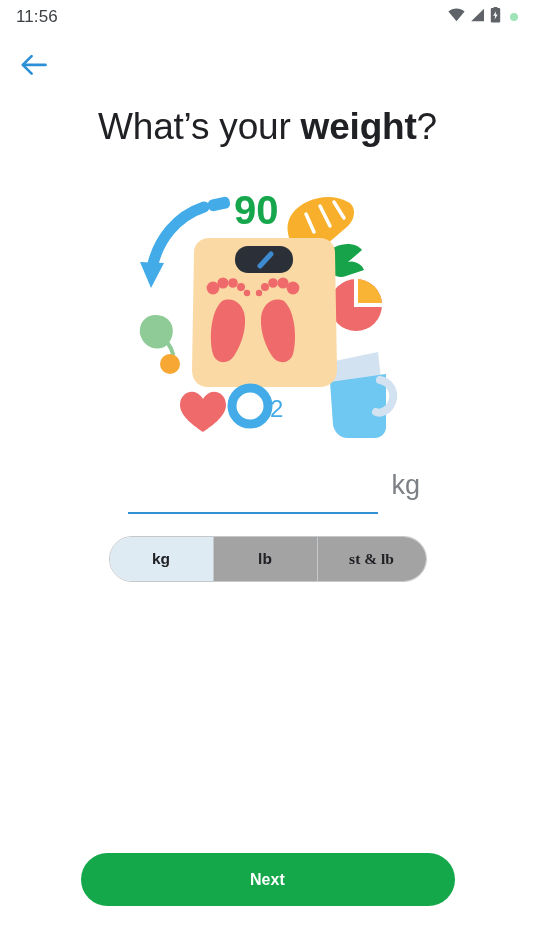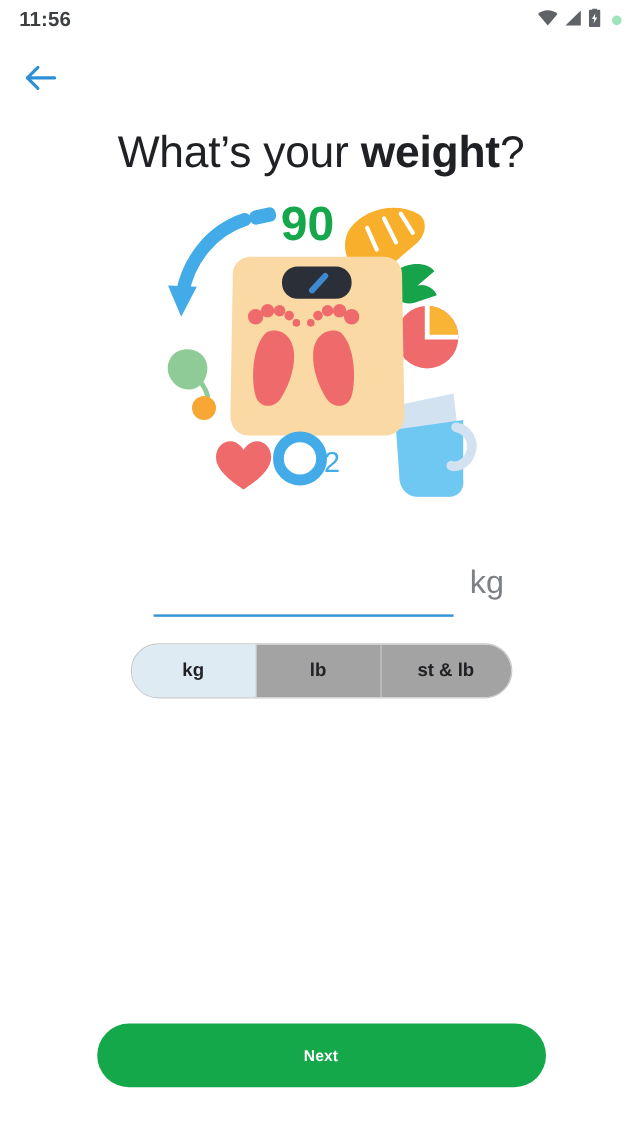--- a/index.html
+++ b/index.html
@@ -29,7 +29,6 @@
     align-items: center;
     justify-content: space-between;
     padding: 0 17px 0 16px;
-    font-weight: bold;
   }
   .status-time {
     font-size: 17px;

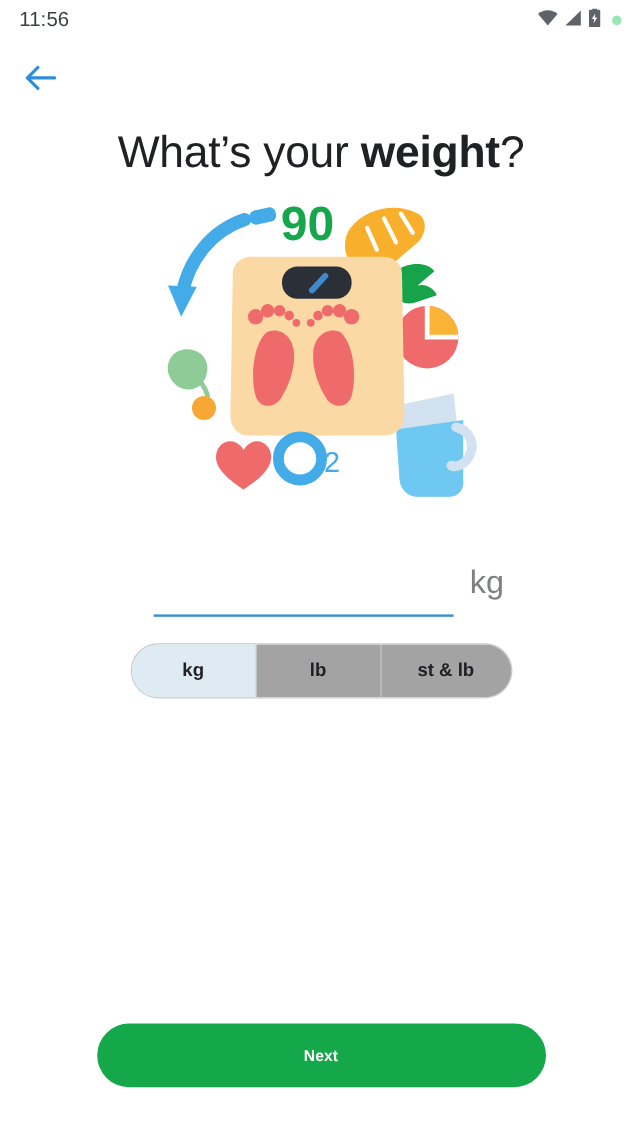--- a/index.html
+++ b/index.html
@@ -76,7 +76,7 @@
   
   .illustration {
     position: absolute;
-    top: 160px;
+    top: 184px;
     left: 50%;
     transform: translateX(-50%);
     width: 268px;

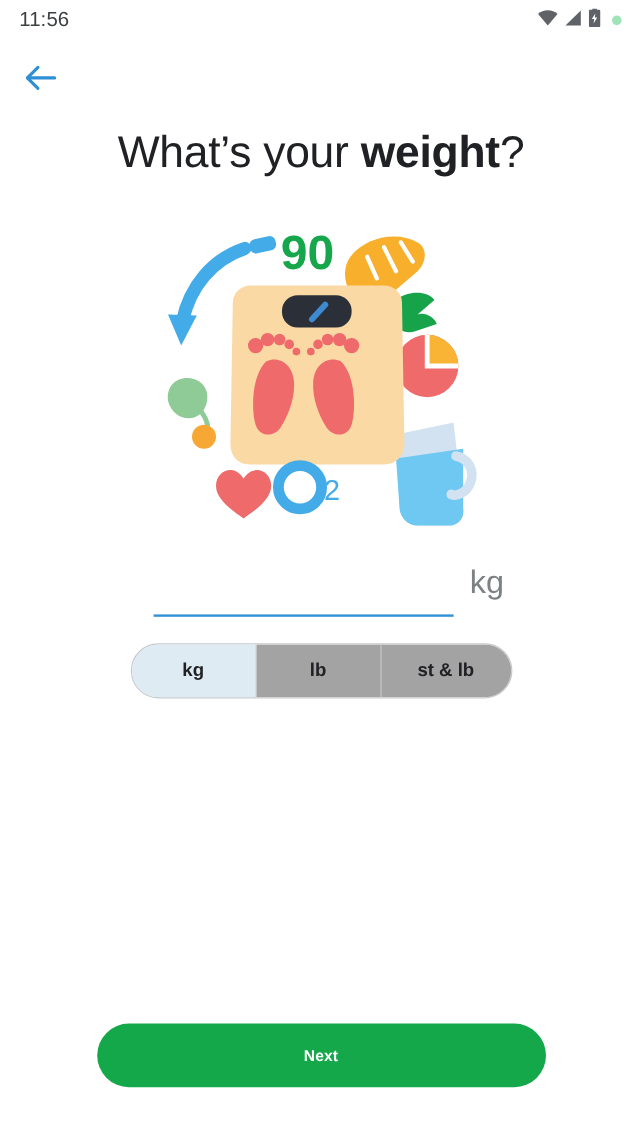--- a/index.html
+++ b/index.html
@@ -143,7 +143,7 @@
   .segment.sel { background: #dfebf3; }
   .seg-kg { width: 104px; }
   .seg-lb { width: 104px; }
-  .seg-stlb { width: 108px; }
+  .seg-stlb { width: 108px; font-family: Liberation Serif, serif; }
 
   
   .next-btn {

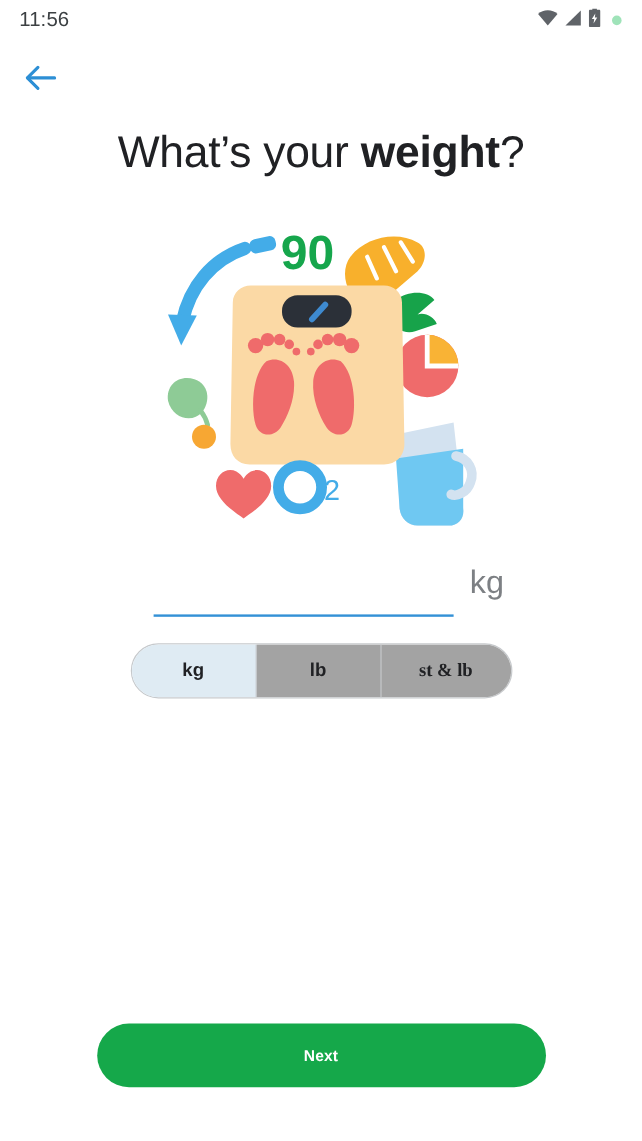--- a/index.html
+++ b/index.html
@@ -158,7 +158,7 @@
     background: #15a84a;
     color: #ffffff;
     font-family: "Liberation Sans", sans-serif;
-    font-size: 13px;
+    font-size: 16px;
     font-weight: 700;
     cursor: pointer;
     letter-spacing: 0.1px;

